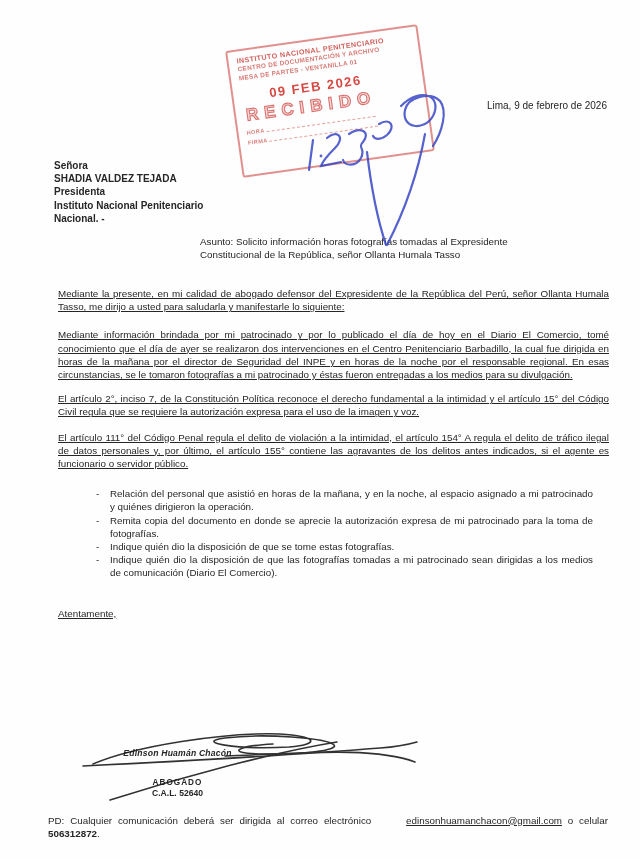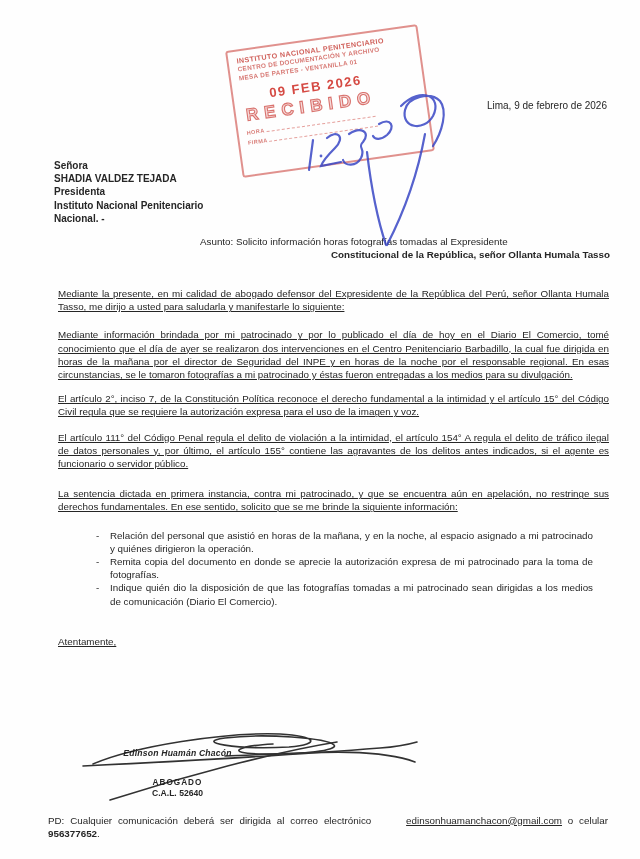--- a/index.html
+++ b/index.html
@@ -31,7 +31,7 @@
   .dateline{position:absolute;top:100px;right:33px;font-size:10px;}
   .recipient{position:absolute;left:54px;top:139px;font-size:10px;font-weight:bold;line-height:13.2px;margin-top:20px;}
   .subject{position:absolute;left:200px;top:235px;width:410px;font-size:9.8px;line-height:13px;}
-  .subject .l2{text-align:right;font-weight:bold;}
+  .subject .l2{text-align:left;}
   .body{position:absolute;left:58px;top:287px;width:551px;font-size:9.8px;line-height:13.2px;text-align:justify;}
   .body p{margin:0;text-decoration:underline;}
   .p1{margin-bottom:15px!important;}

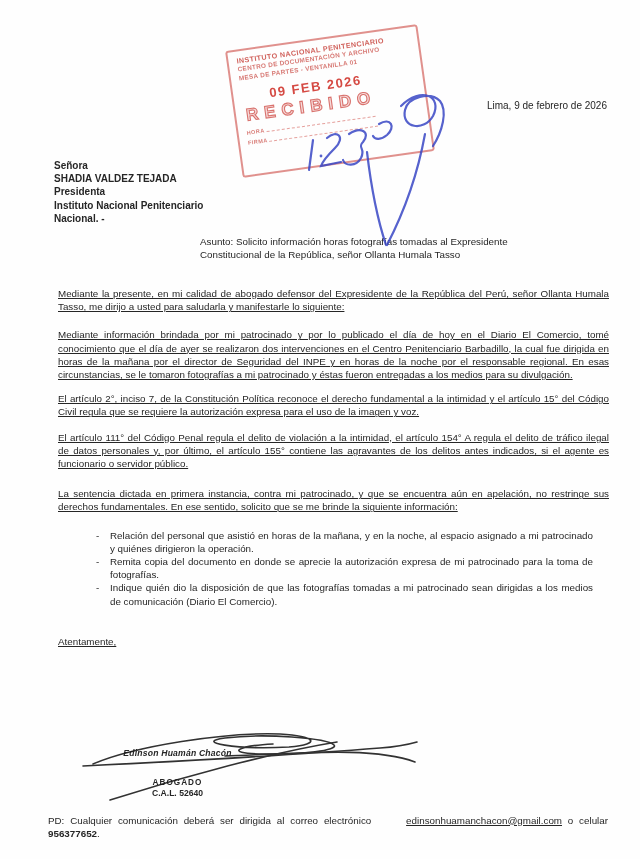--- a/index.html
+++ b/index.html
@@ -100,7 +100,6 @@
     <p class="p2">Mediante información brindada por mi patrocinado y por lo publicado el día de hoy en el Diario El Comercio, tomé conocimiento que el día de ayer se realizaron dos intervenciones en el Centro Penitenciario Barbadillo, la cual fue dirigida en horas de la mañana por el director de Seguridad del INPE y en horas de la noche por el responsable regional. En esas circunstancias, se le tomaron fotografías a mi patrocinado y éstas fueron entregadas a los medios para su divulgación.</p>
     <p class="p3">El artículo 2°, inciso 7, de la Constitución Política reconoce el derecho fundamental a la intimidad y el artículo 15° del Código Civil regula que se requiere la autorización expresa para el uso de la imagen y voz.</p>
     <p class="p4">El artículo 111° del Código Penal regula el delito de violación a la intimidad, el artículo 154° A regula el delito de tráfico ilegal de datos personales y, por último, el artículo 155° contiene las agravantes de los delitos antes indicados, si el agente es funcionario o servidor público.</p>
-    <p class="p5">La sentencia dictada en primera instancia, contra mi patrocinado, y que se encuentra aún en apelación, no restringe sus derechos fundamentales. En ese sentido, solicito que se me brinde la siguiente información:</p>
     <ul class="reqs">
       <li>Relación del personal que asistió en horas de la mañana, y en la noche, al espacio asignado a mi patrocinado y quiénes dirigieron la operación.</li>
       <li>Remita copia del documento en donde se aprecie la autorización expresa de mi patrocinado para la toma de fotografías.</li>

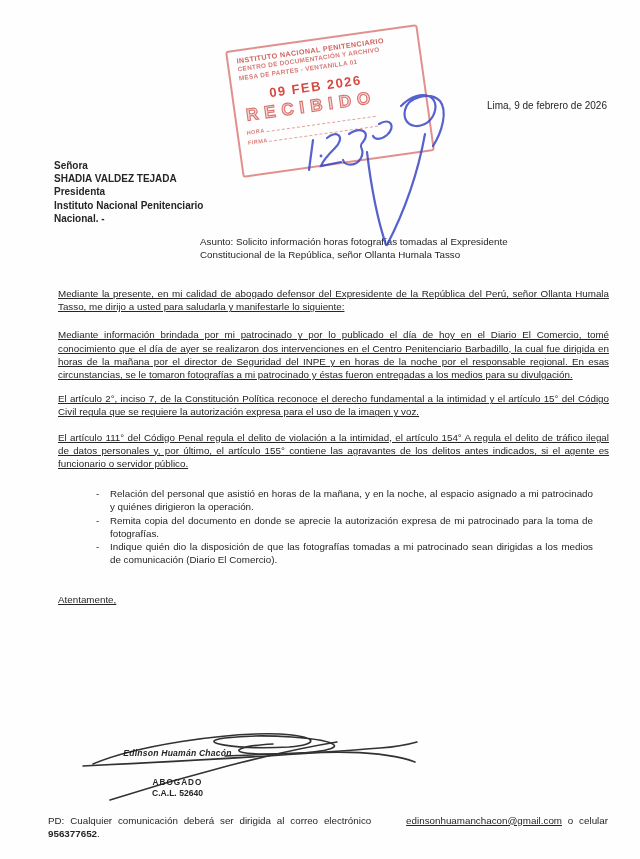--- a/index.html
+++ b/index.html
@@ -103,6 +103,7 @@
     <ul class="reqs">
       <li>Relación del personal que asistió en horas de la mañana, y en la noche, al espacio asignado a mi patrocinado y quiénes dirigieron la operación.</li>
       <li>Remita copia del documento en donde se aprecie la autorización expresa de mi patrocinado para la toma de fotografías.</li>
+      <li>Indique quién dio la disposición de que se tome estas fotografías.</li>
       <li>Indique quién dio la disposición de que las fotografías tomadas a mi patrocinado sean dirigidas a los medios de comunicación (Diario El Comercio).</li>
     </ul>
     <p class="farewell">Atentamente,</p>

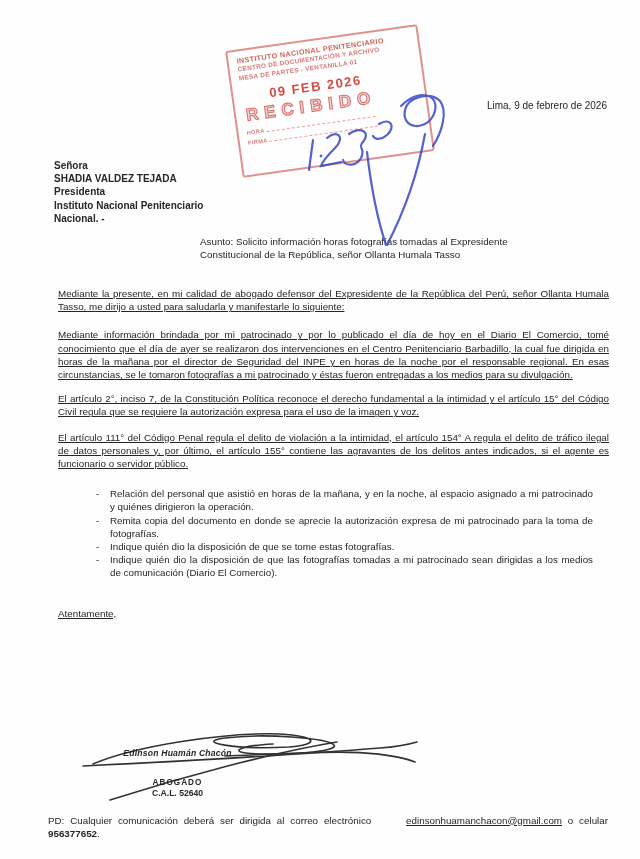--- a/index.html
+++ b/index.html
@@ -122,7 +122,7 @@
     <div class="cal">C.A.L. 52640</div>
   </div>
 
-  <p class="ps"><span>PD: Cualquier comunicación deberá ser dirigida al correo electrónico </span><span class="mail">edinsonhuamanchacon@gmail.com</span><span> o celular </span><span class="phone">956377652</span><span>.</span></p>
+  <p class="ps"><span>PD: Cualquier comunicación deberá ser dirigida al correo electrónico </span><span class="mail">edinsonhuamanchacon@gmail.com</span><span> o celular </span><span class="phone">506312872</span><span>.</span></p>
 
 </div>
 

